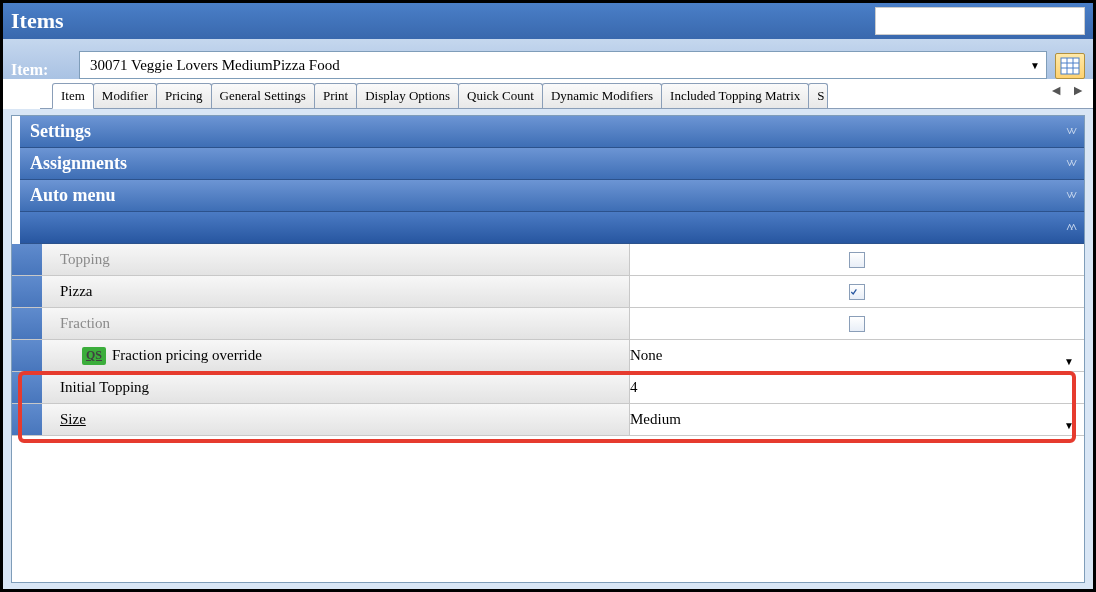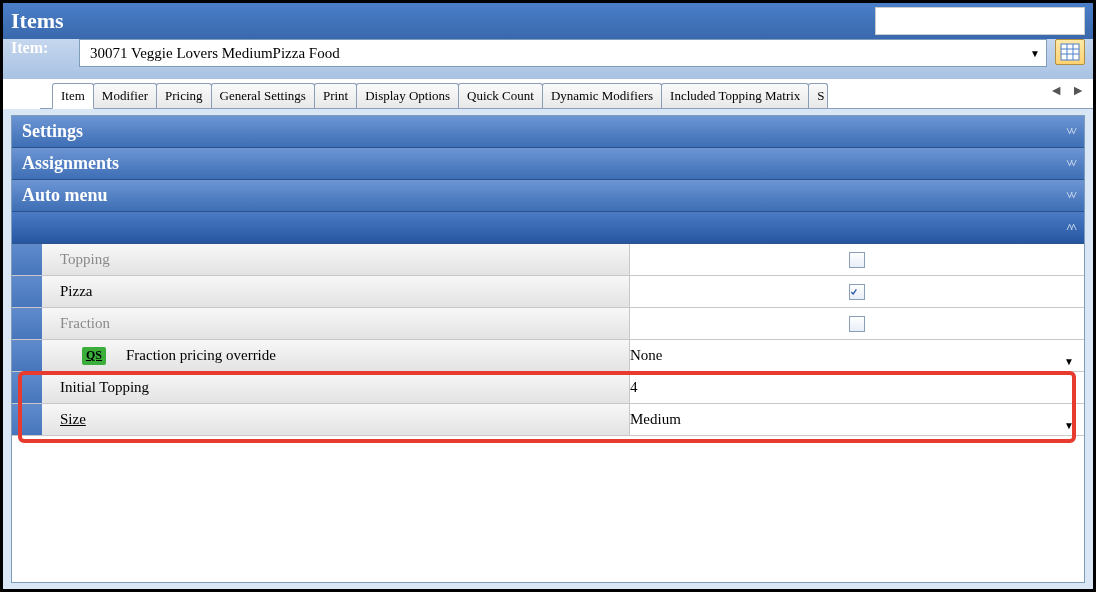--- a/index.html
+++ b/index.html
@@ -23,7 +23,7 @@
     background: linear-gradient(to bottom, #c5d7ee, #a9c2e3);
     height: 40px;
     display: flex;
-    align-items: flex-start;
+    align-items: flex-end;
     padding: 0 8px;
     gap: 8px;
   }

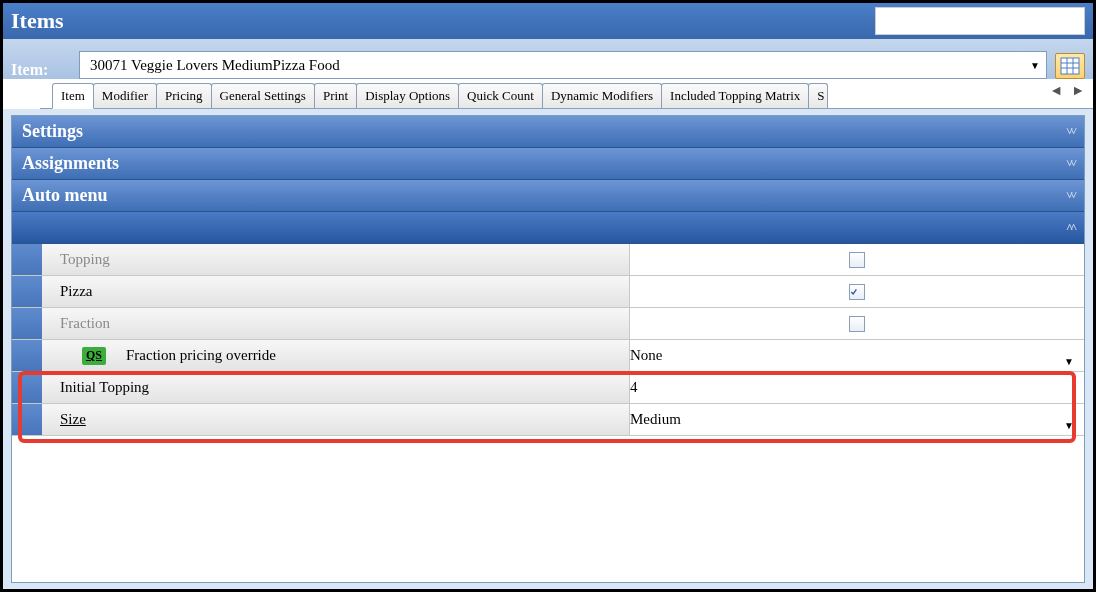--- a/index.html
+++ b/index.html
@@ -116,6 +116,7 @@
     padding-left: 10px;
     border-bottom: 1px solid #2c528c;
     position: relative;
+    margin-left: 8px;
   }
   .section-bar .chevrons {
     position: absolute;

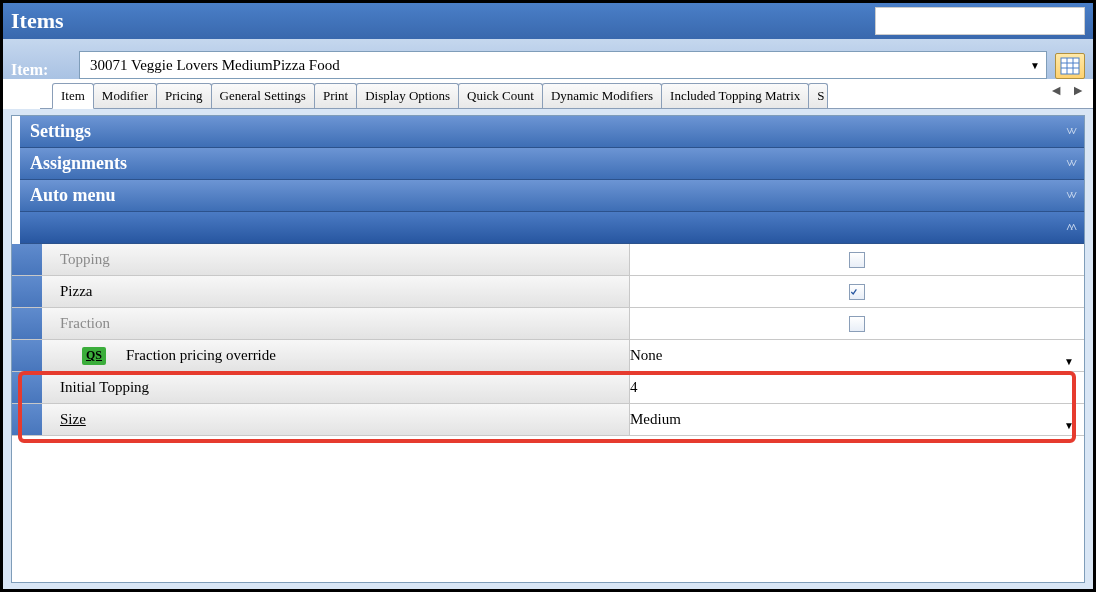--- a/index.html
+++ b/index.html
@@ -155,10 +155,10 @@
   .prop-row .label .qs-icon {
     display: inline-flex; align-items: center; justify-content: center;
     width: 24px; height: 18px;
-    background: #3bad3b; color: #000000;
+    background: #3bad3b; color: #404040;
     font-weight: bold; font-size: 12px;
     border-radius: 2px;
-    margin-right: 20px;
+    margin-right: 6px;
     text-decoration: underline;
   }
   .prop-row .value {

